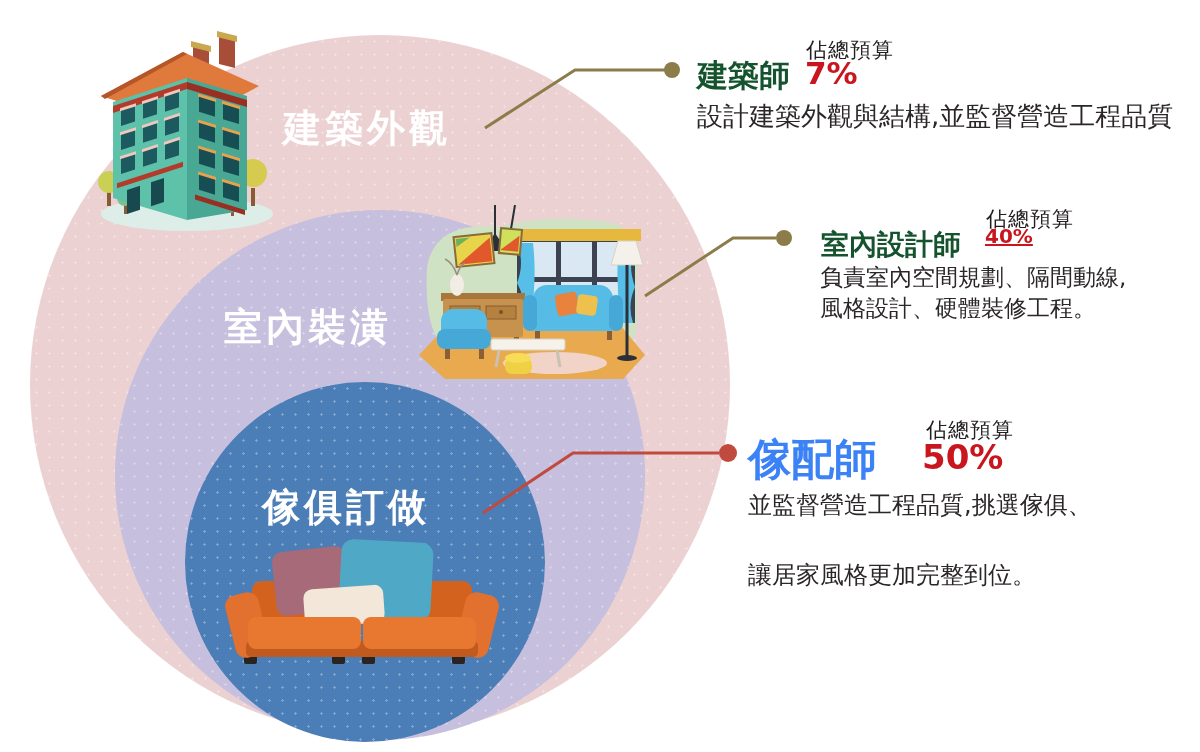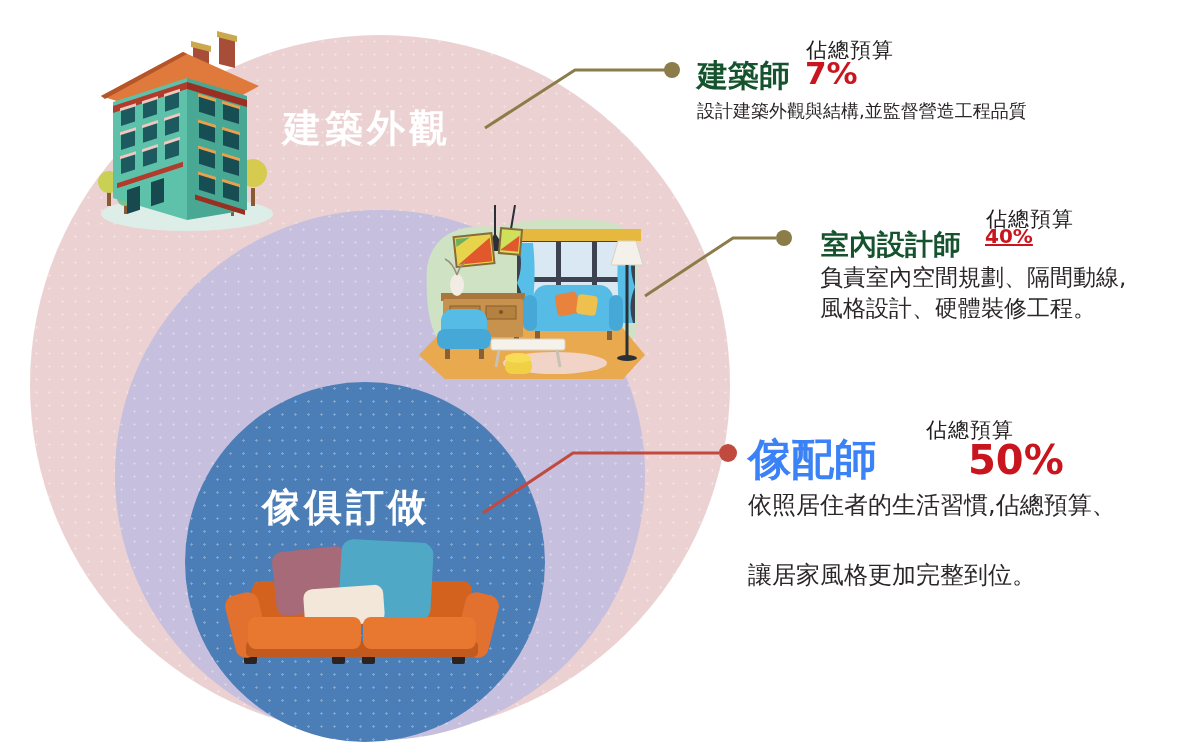--- a/index.html
+++ b/index.html
@@ -35,7 +35,7 @@
   .a1-title{left:697px;top:55px;font-size:31px;}
   .a1-caption{left:806px;top:36px;}
   .a1-percent{left:805px;top:55px;font-size:31px;}
-  .a1-line1{left:697px;top:99px;font-size:18px;}
+  .a1-line1{left:697px;top:99px;font-size:26px;}
   .a2-caption{left:986px;top:205px;}
   .a2-title{left:821px;top:226px;font-size:28px;}
   .a2-percent{left:985px;top:224px;font-size:20px;text-decoration:underline;}

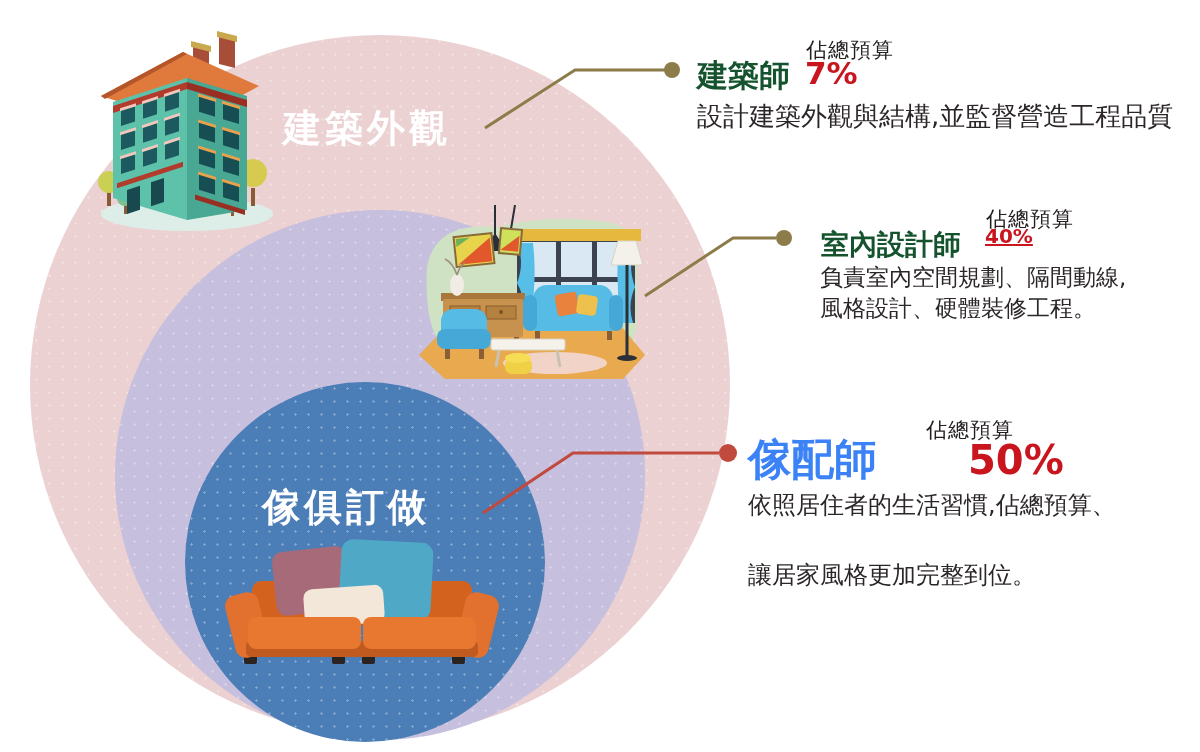--- a/index.html
+++ b/index.html
@@ -58,6 +58,7 @@
   <div class="circle inner"></div>
 
   <div class="circle-label lbl-outer">建築外觀</div>
+  <div class="circle-label lbl-middle">室內裝潢</div>
   <div class="circle-label lbl-inner">傢俱訂做</div>
 
   <svg class="illus building" width="180" height="212" viewBox="0 0 180 212">

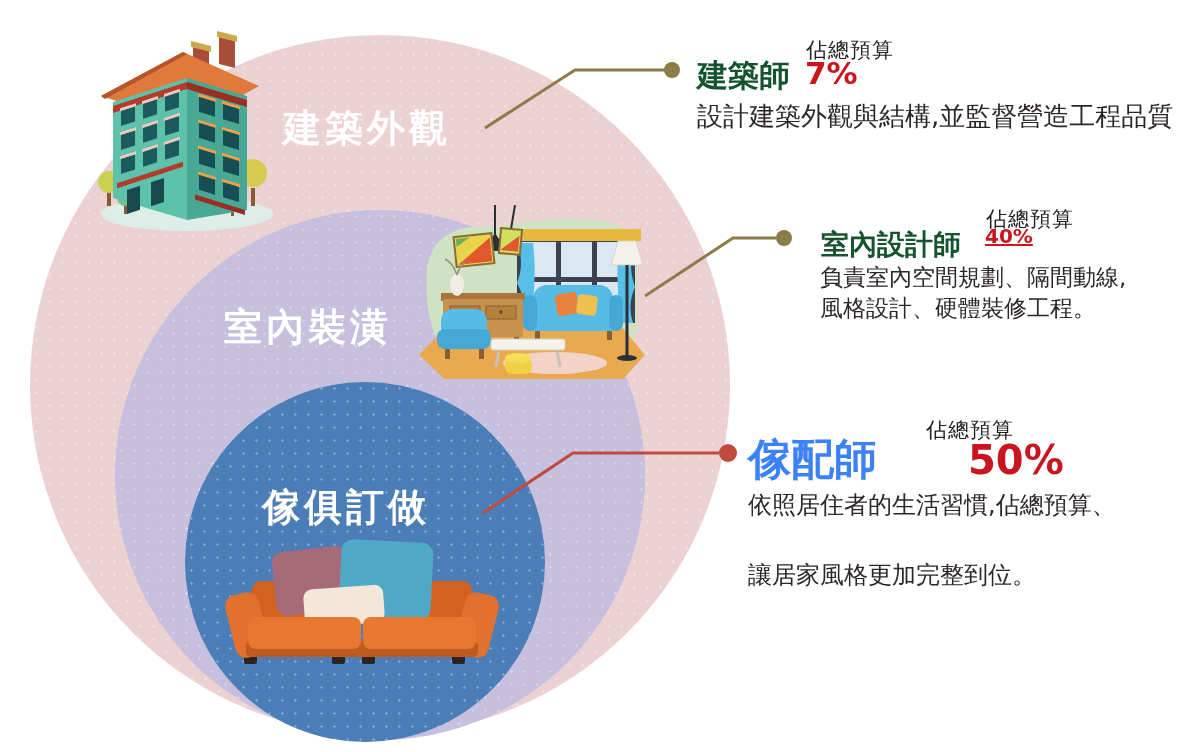--- a/index.html
+++ b/index.html
@@ -43,7 +43,7 @@
   .a2-line2{left:820px;top:293px;font-size:23px;}
   .a3-caption{left:926px;top:416px;}
   .a3-title{left:748px;top:431px;font-size:43px;color:#3b82f6;}
-  .a3-percent{left:922px;top:437px;font-size:40px;margin-left:46px;}
+  .a3-percent{left:922px;top:437px;font-size:34px;}
   .a3-line1{left:748px;top:489px;font-size:24px;}
   .a3-line2{left:748px;top:524px;font-size:24px;}
   .a3-line3{left:748px;top:559px;font-size:24px;}

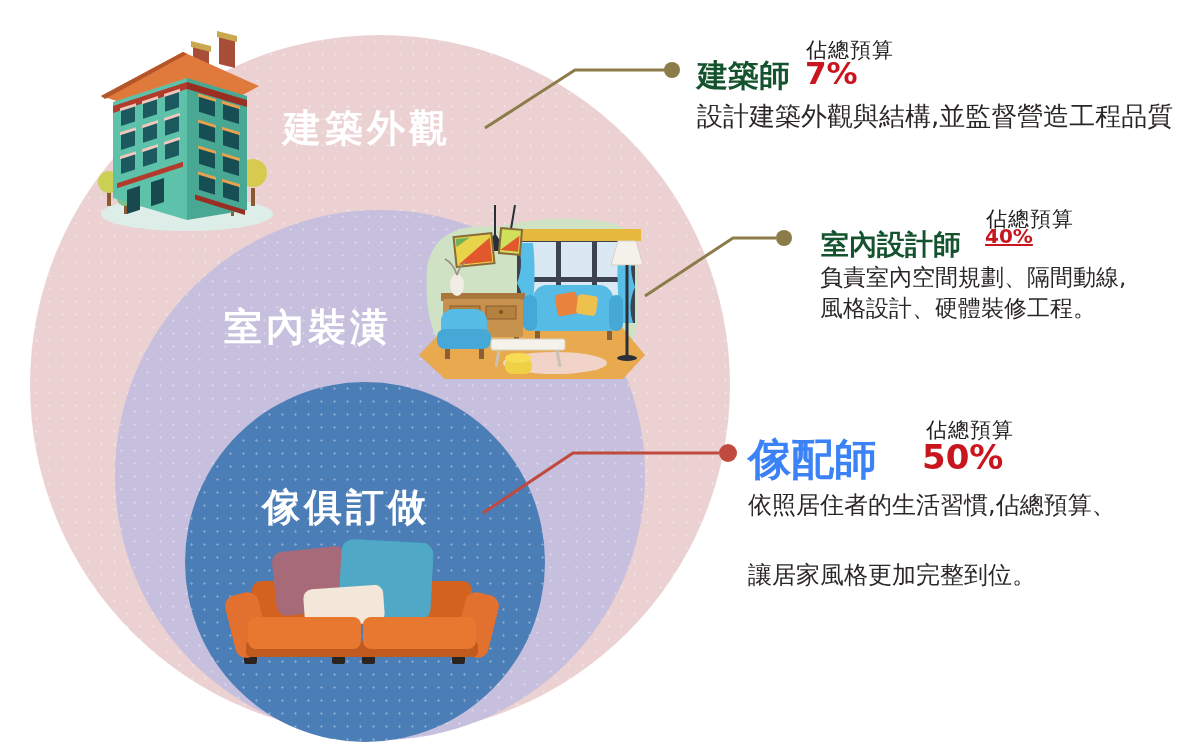--- a/index.html
+++ b/index.html
@@ -269,7 +269,7 @@
   <div class="ann ann-caption a3-caption">佔總預算</div>
   <div class="ann ann-title a3-title">傢配師</div>
   <div class="ann ann-percent a3-percent">50%</div>
-  <div class="ann ann-line a3-line1">依照居住者的生活習慣,佔總預算、</div>
+  <div class="ann ann-line a3-line1">並監督營造工程品質,挑選傢俱、</div>
   <div class="ann ann-line a3-line3">讓居家風格更加完整到位。</div>
 
 </div>

